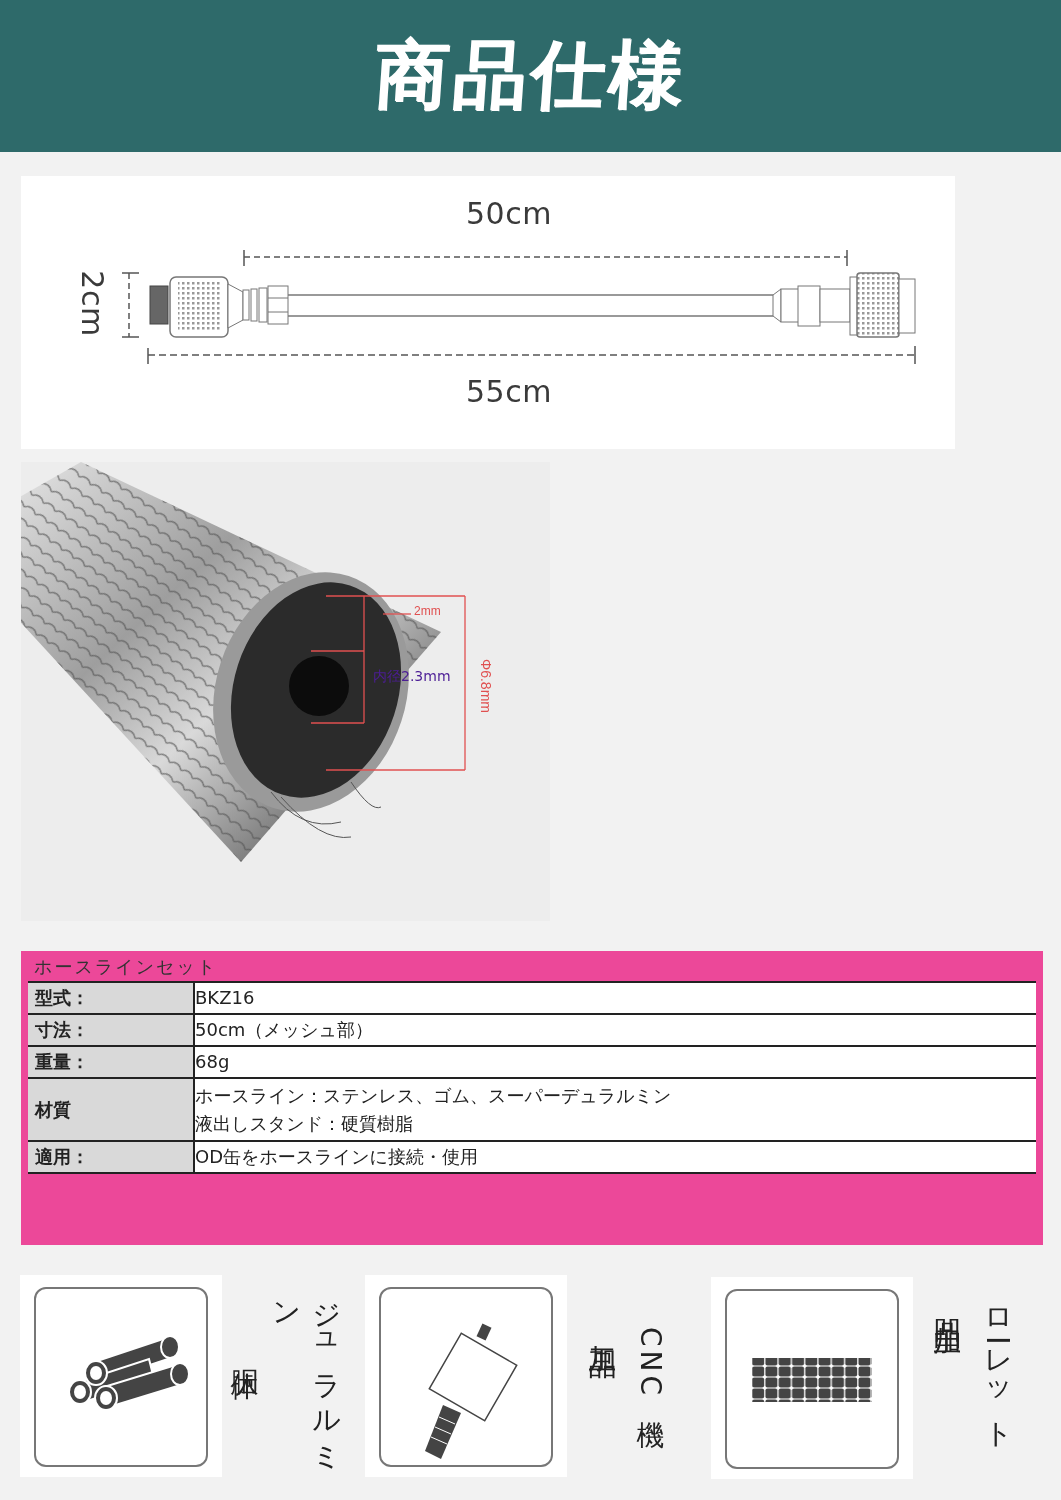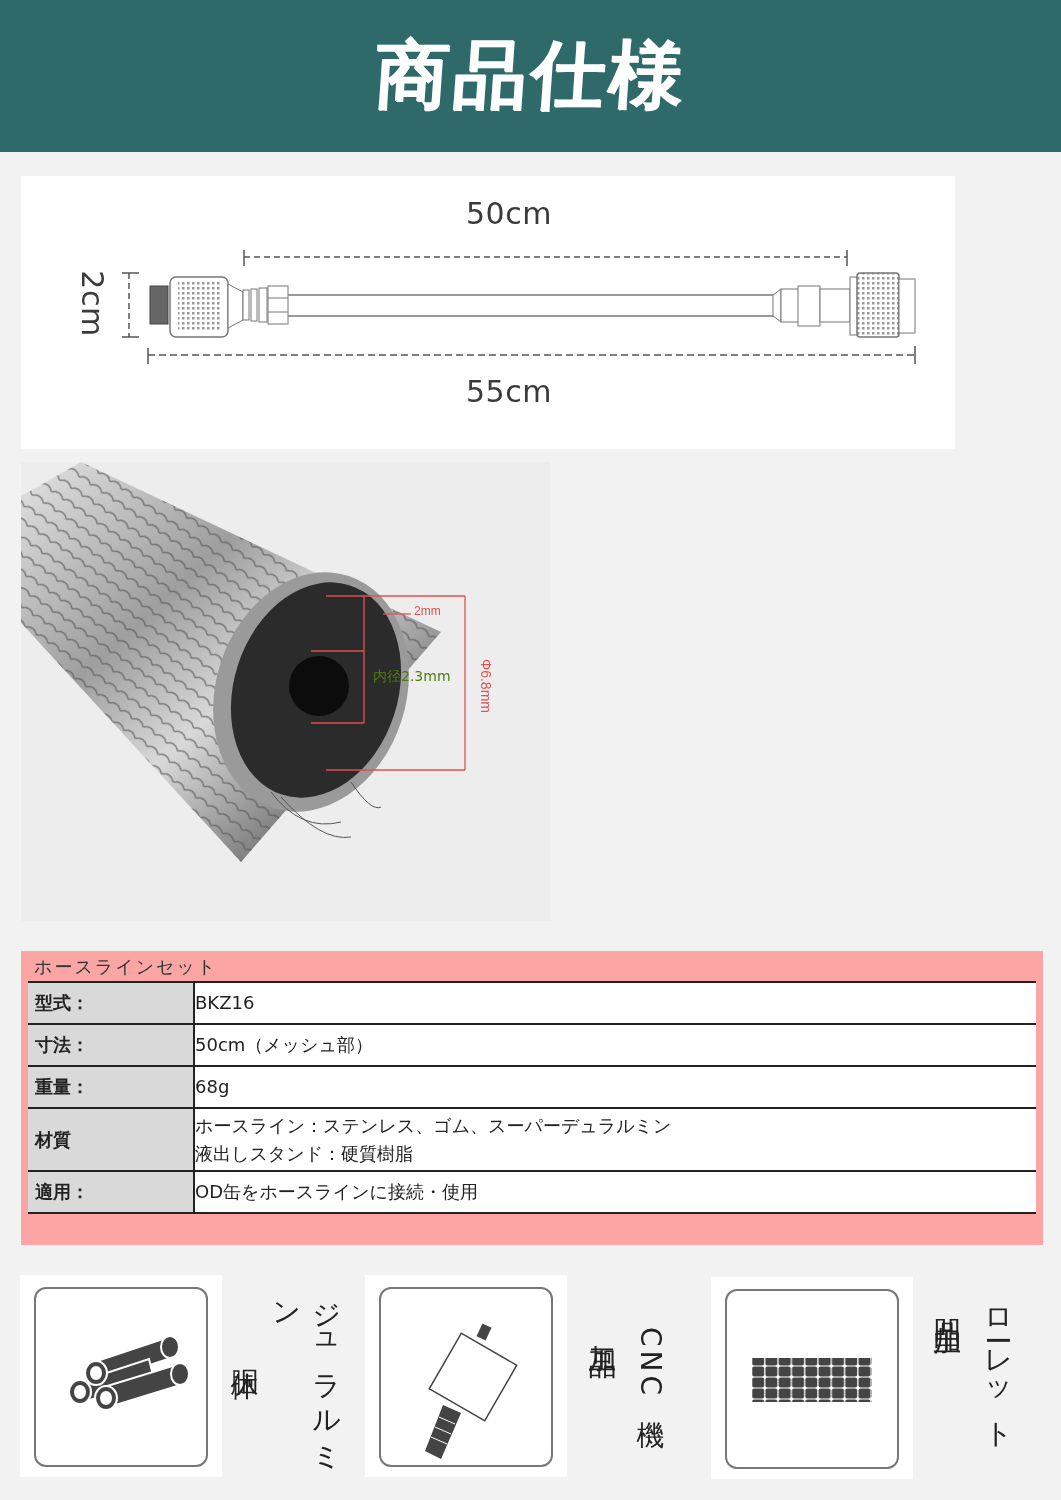--- a/index.html
+++ b/index.html
@@ -156,7 +156,7 @@
     </g>
   </svg>
   <div style="position:absolute; left:393px; top:142px; font-size:12px; color:#e05050; font-family:'Liberation Sans',sans-serif;">2mm</div>
-  <div style="position:absolute; left:352px; top:206px; font-size:14px; color:#4d7c0f; font-family:'DejaVu Sans',sans-serif;">内径2.3mm</div>
+  <div style="position:absolute; left:352px; top:206px; font-size:14px; color:#4c1d95; font-family:'DejaVu Sans',sans-serif;">内径2.3mm</div>
   <div style="position:absolute; left:438px; top:216px; font-size:14px; color:#e05050; transform:rotate(90deg); font-family:'Liberation Sans',sans-serif;">Φ6.8mm</div>
 </div>
 

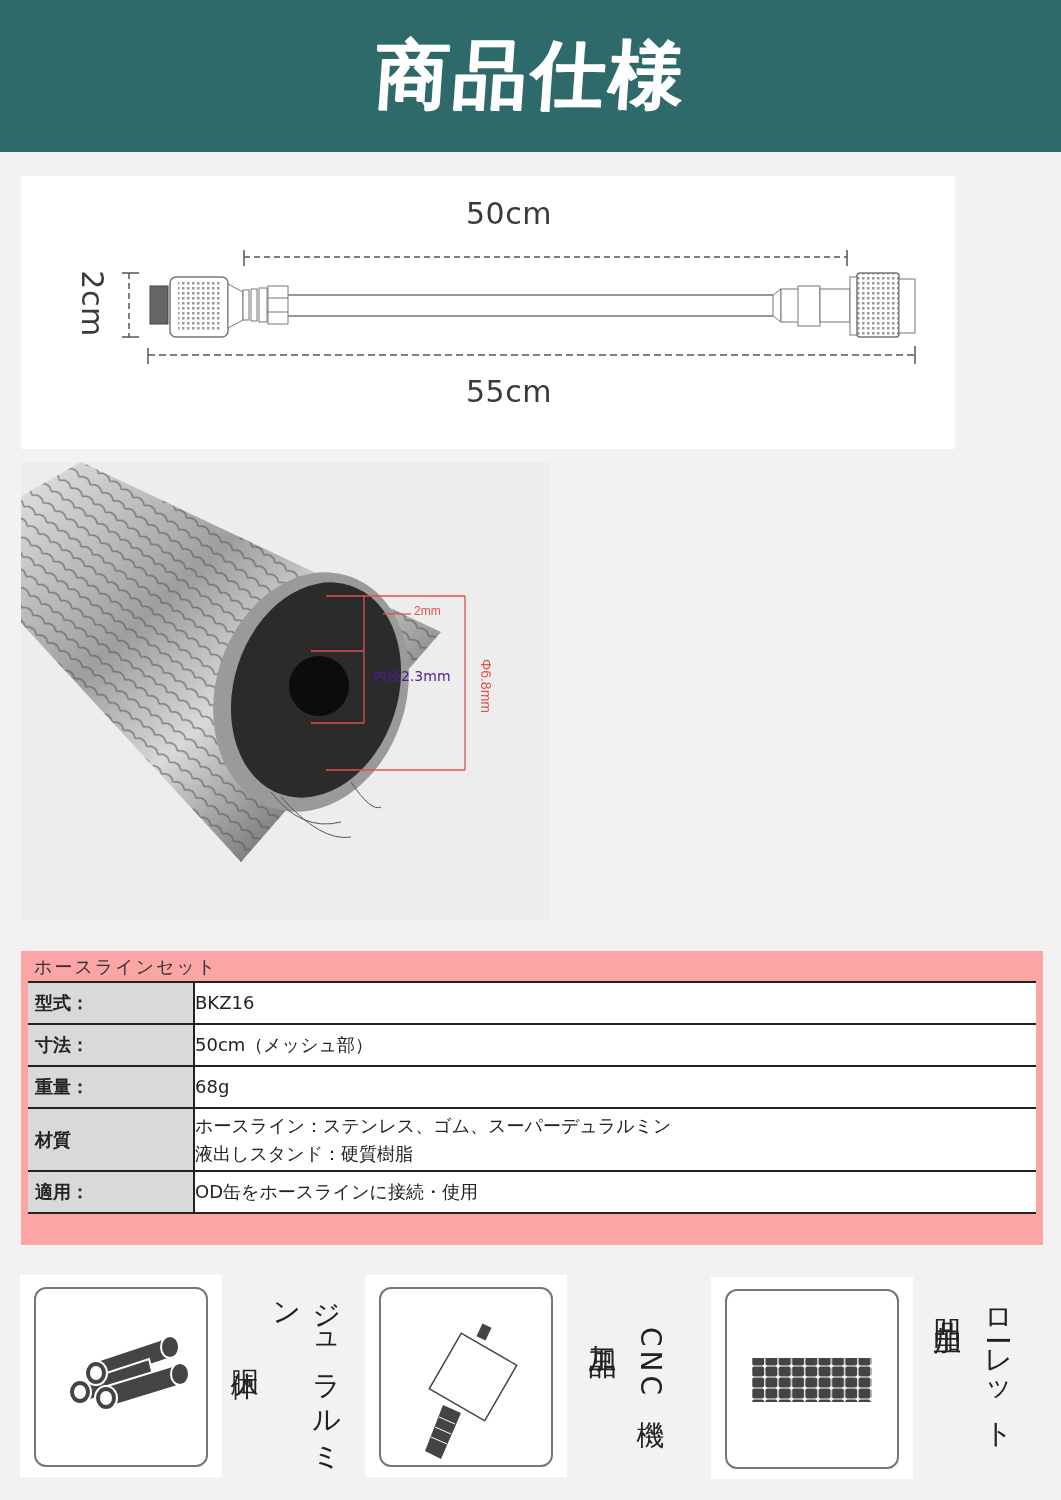--- a/index.html
+++ b/index.html
@@ -30,7 +30,7 @@
     .dim-label.vertical { transform: rotate(90deg); transform-origin: center; }
     .photo-panel { left: 21px; top: 462px; width: 529px; height: 459px; background: #ededed; overflow: hidden; }
 
-    .spec-panel { left: 21px; top: 951px; width: 1022px; height: 294px; background: #fca5a5; }
+    .spec-panel { left: 21px; top: 951px; width: 1022px; height: 294px; background: #ec4899; }
     .spec-caption {
       position: absolute; left: 13px; top: 4px; font-size: 18px; color: #333;
       font-family: "DejaVu Sans", sans-serif; letter-spacing: 2px;

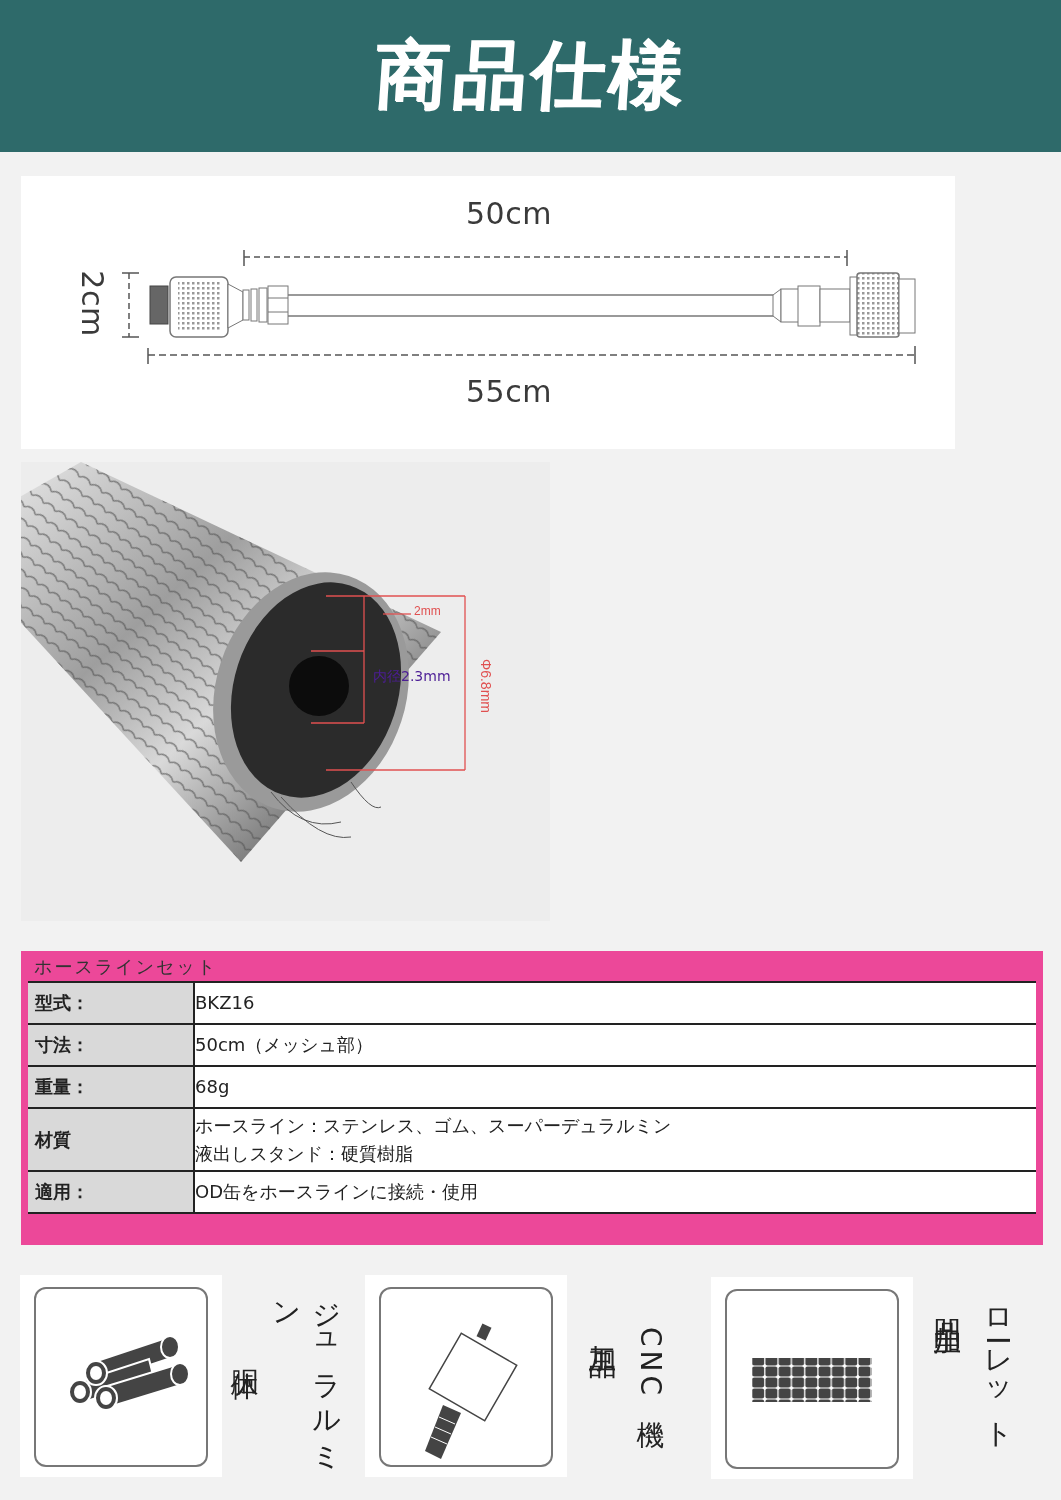--- a/index.html
+++ b/index.html
@@ -49,7 +49,7 @@
       border-right: 2px solid #222;
     }
     .spec-table td.value { padding-left: 0; background: #fff; }
-    .spec-table tr.single td { height: 42px; }
+    .spec-table tr.single td { height: 32px; }
     .spec-table tr.double td { height: 63px; }
 
     .feature-card { position: absolute; background: #ffffff; }

